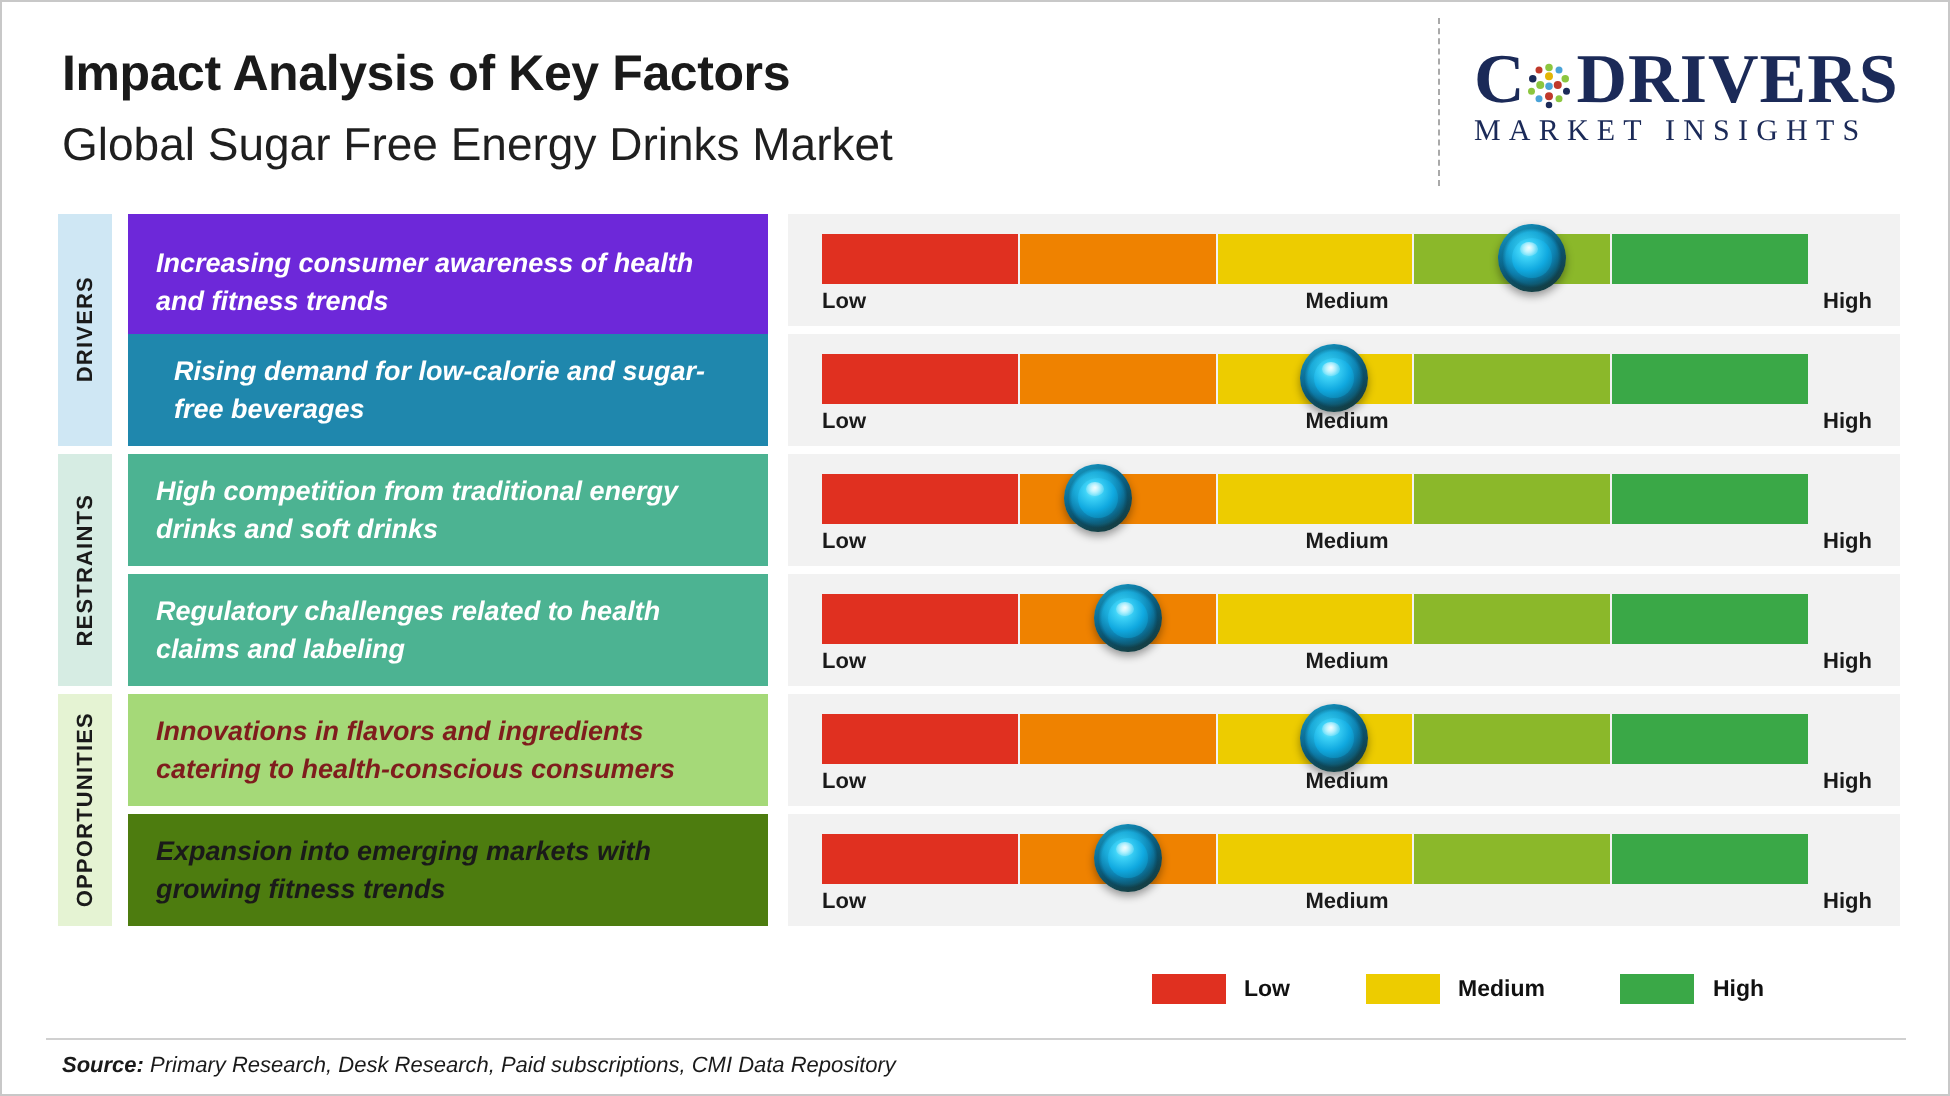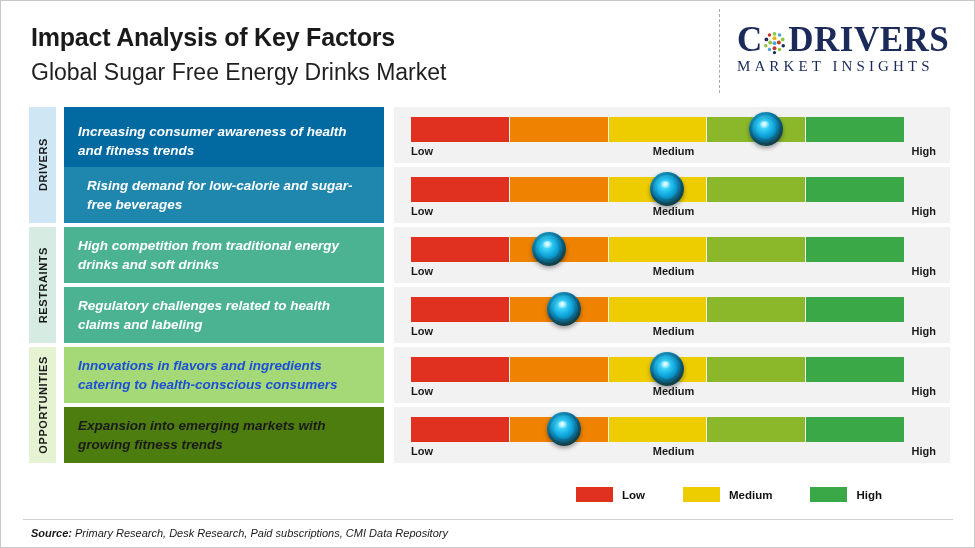--- a/index.html
+++ b/index.html
@@ -194,7 +194,7 @@
       <div class="cat-strip" style="top: 6px; height: 116px; background: rgb(207, 231, 244);">
         <span>DRIVERS</span>
       </div>
-      <div class="factor-box" style="top: 6px; height: 68px; background: #0369a1;">
+      <div class="factor-box" style="top: 6px; height: 68px; background: #6d28d9;">
         <span style="color: rgb(255, 255, 255);">Increasing consumer awareness of health and fitness trends</span>
       </div>
       <div class="gauge-row" style="top: 6px; height: 56px; background: rgb(242, 242, 242);">

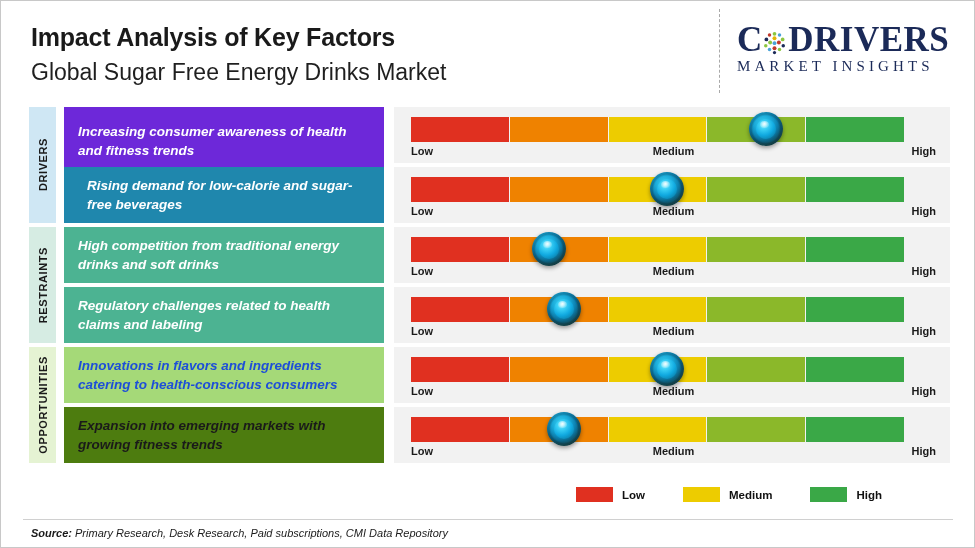--- a/index.html
+++ b/index.html
@@ -273,7 +273,7 @@
         <span>OPPORTUNITIES</span>
       </div>
       <div class="factor-box" style="top: 246px; height: 56px; background: rgb(165, 217, 120);">
-        <span style="color: #1d4ed8;">Innovations in flavors and ingredients catering to health-conscious consumers</span>
+        <span style="color: #7f1d1d;">Innovations in flavors and ingredients catering to health-conscious consumers</span>
       </div>
       <div class="gauge-row" style="top: 246px; height: 56px; background: rgb(242, 242, 242);">
         <div class="bar">

